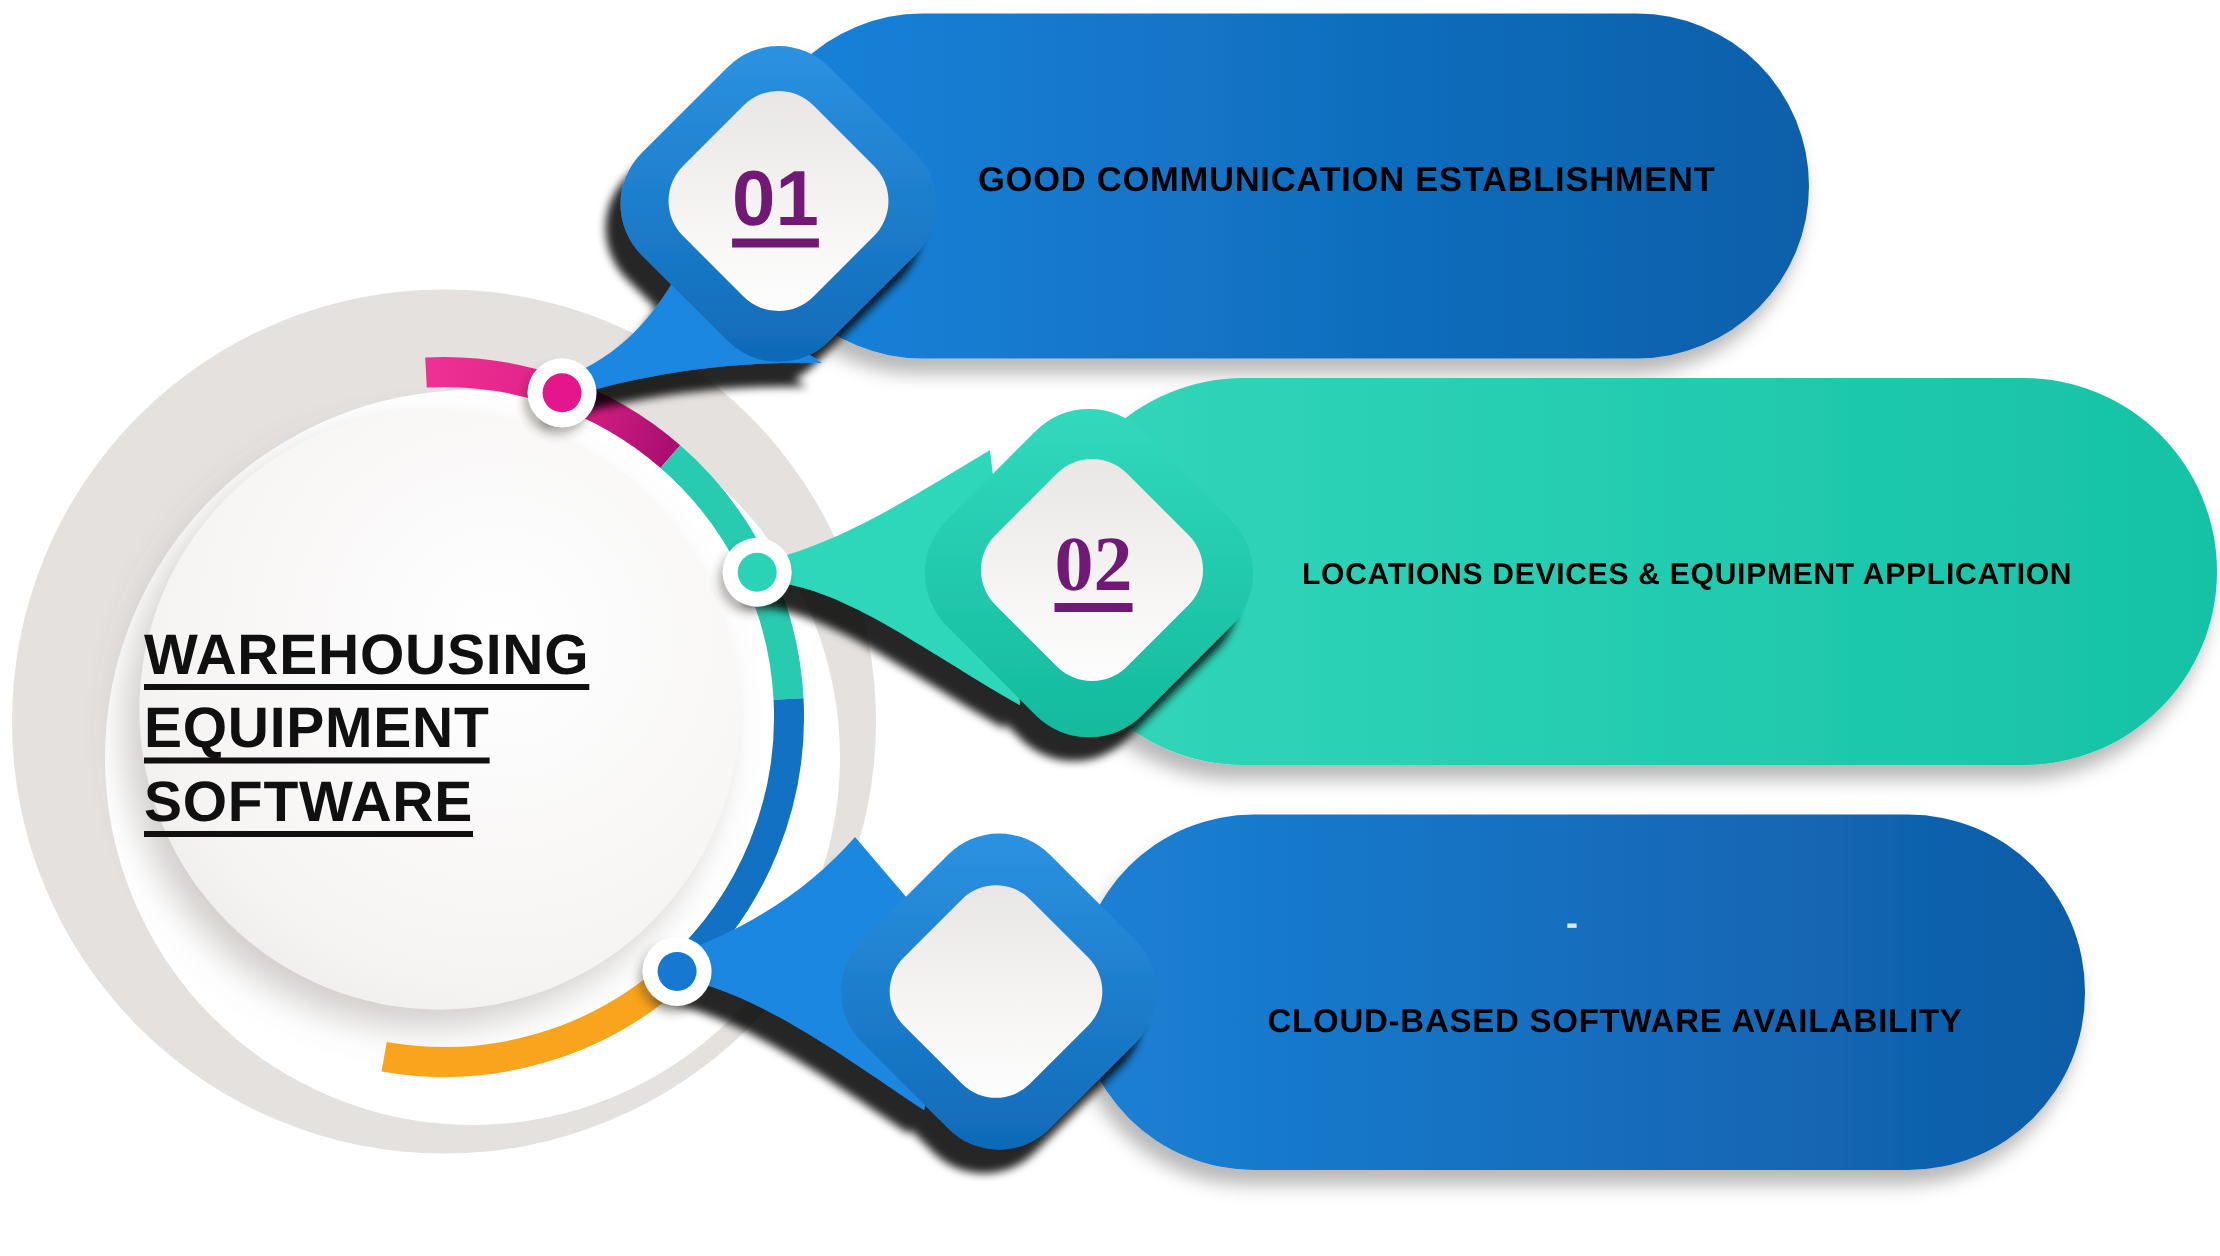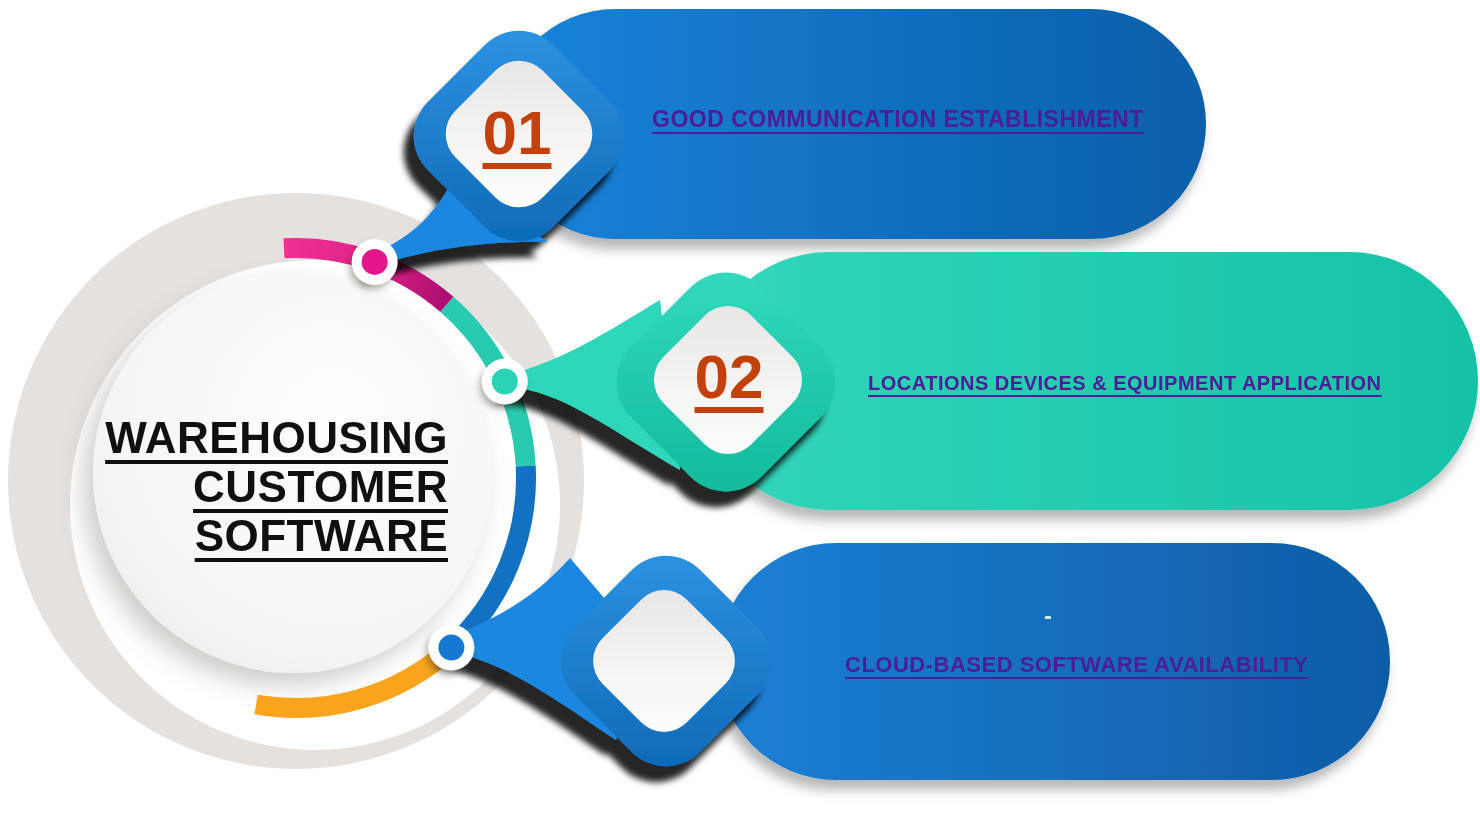--- a/index.html
+++ b/index.html
@@ -26,7 +26,7 @@
   .badge-number{
     position:absolute;width:140px;height:100px;
     display:flex;align-items:center;justify-content:center;
-    color:#c2410c;font-weight:bold;font-size:62px;line-height:1;
+    color:#701a75;font-weight:bold;font-size:52px;line-height:1;
     font-family:"Liberation Sans",sans-serif;
     text-decoration:underline;text-decoration-thickness:6px;text-underline-offset:9px;
   }

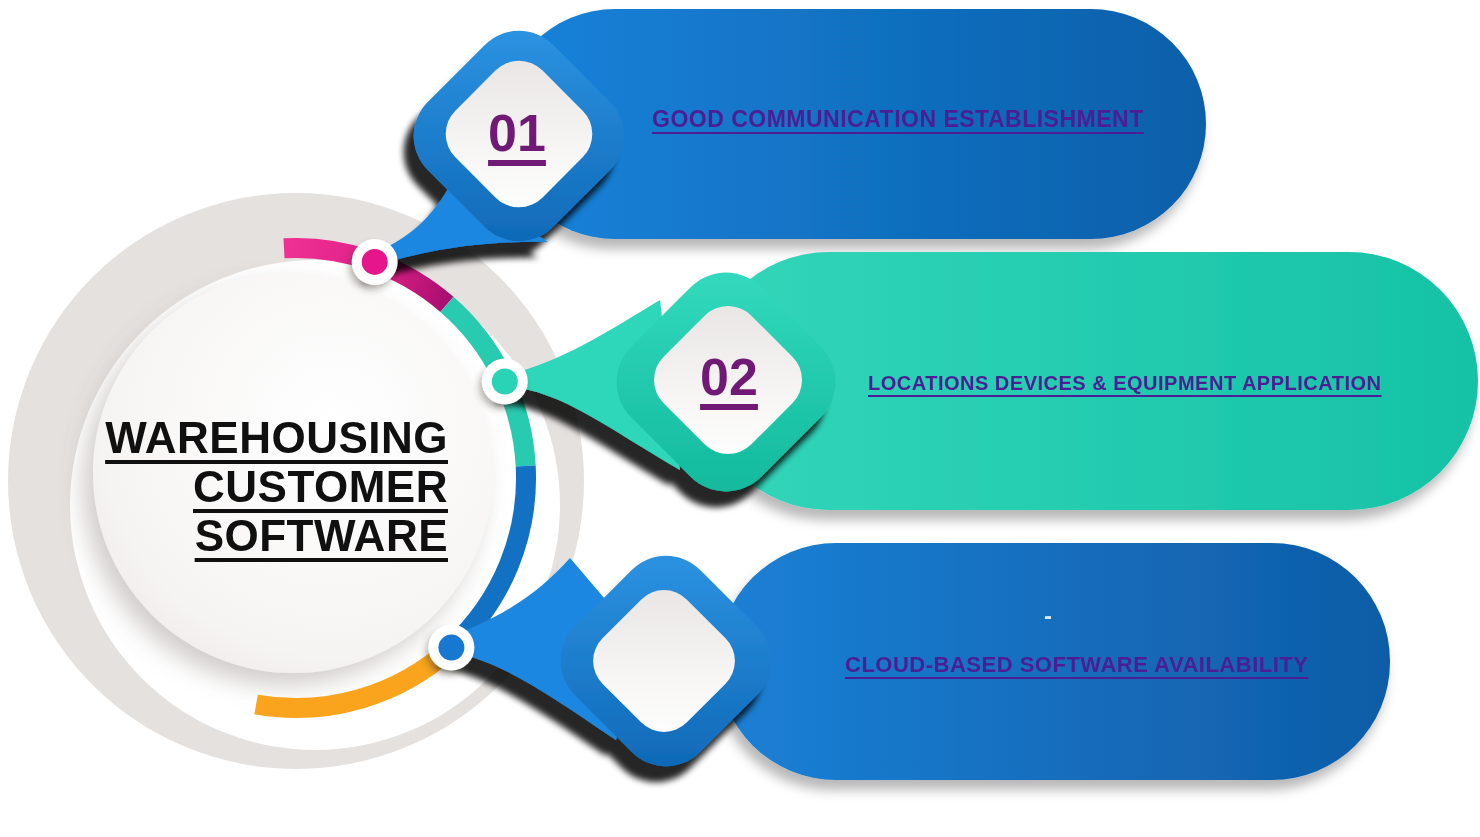--- a/index.html
+++ b/index.html
@@ -11,9 +11,9 @@
 
   
   .banner-label{
-    position:absolute;color:#4c1d95;font-weight:bold;white-space:nowrap;
+    position:absolute;color:#000000;font-weight:bold;white-space:nowrap;
     letter-spacing:0.5px;
-    text-decoration:underline;text-decoration-thickness:2px;text-underline-offset:5px;
+    text-decoration-thickness:2px;text-underline-offset:5px;
   }
   #label1{left:652px;top:106px;font-size:23px;}
   #label2{left:868px;top:372px;font-size:20px;text-align:center;}

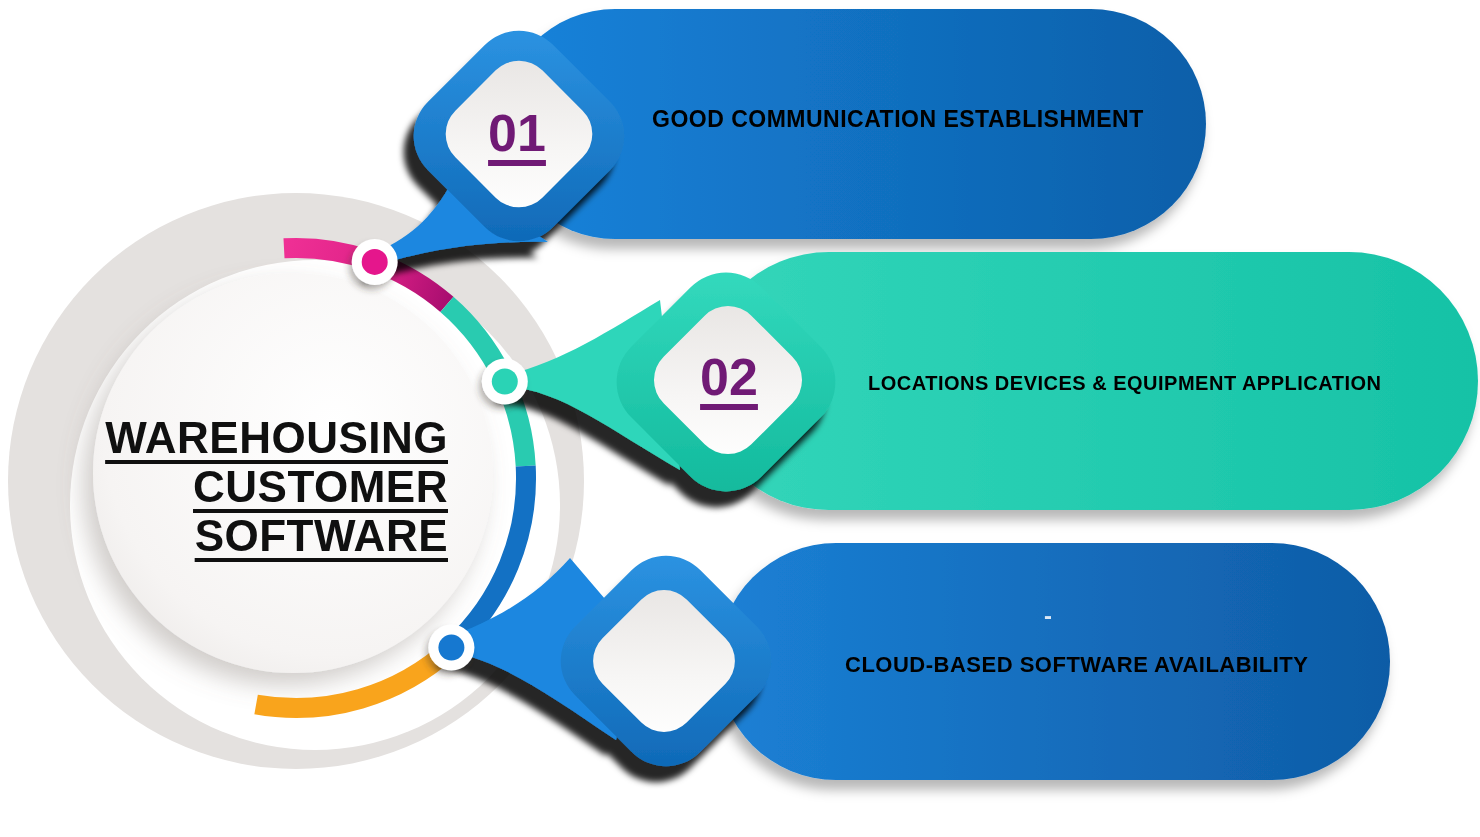--- a/index.html
+++ b/index.html
@@ -31,7 +31,7 @@
     text-decoration:underline;text-decoration-thickness:6px;text-underline-offset:9px;
   }
   #num1{left:447px;top:83px;}
-  #num2{left:659px;top:327px;}
+  #num2{left:659px;top:327px;font-family:Liberation Serif, serif;}
   #num3{left:592px;top:614px;}
 
   

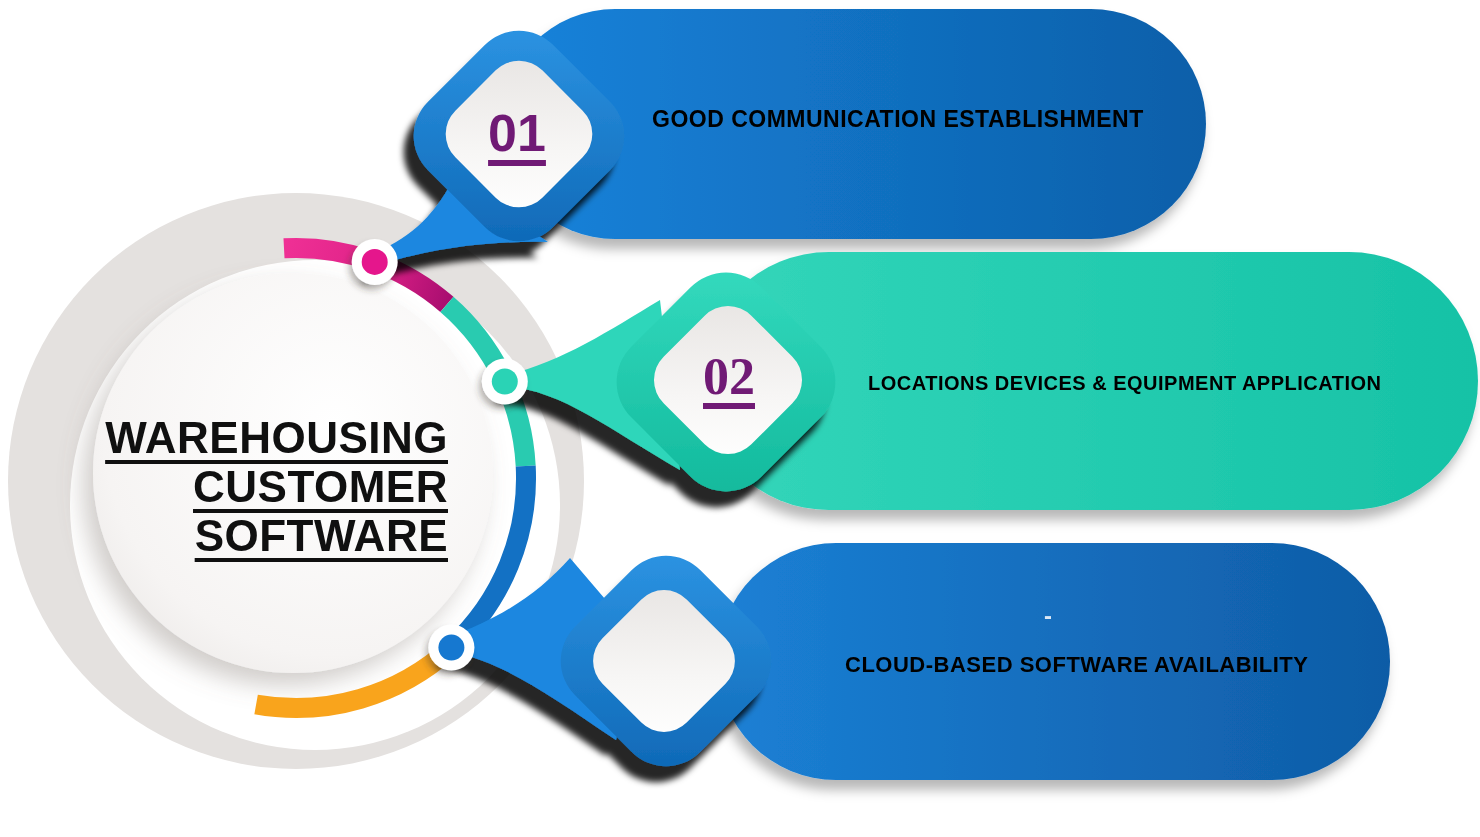--- a/index.html
+++ b/index.html
@@ -36,8 +36,8 @@
 
   
   .center-title{
-    position:absolute;left:96px;top:413px;width:352px;text-align:right;
-    color:#101010;font-weight:bold;font-size:44px;line-height:49px;letter-spacing:0.5px;
+    position:absolute;left:96px;top:413px;width:352px;text-align:left;
+    color:#101010;font-weight:bold;font-size:38px;line-height:49px;letter-spacing:0.5px;
     font-family:"Liberation Sans",sans-serif;
   }
   .center-title span{

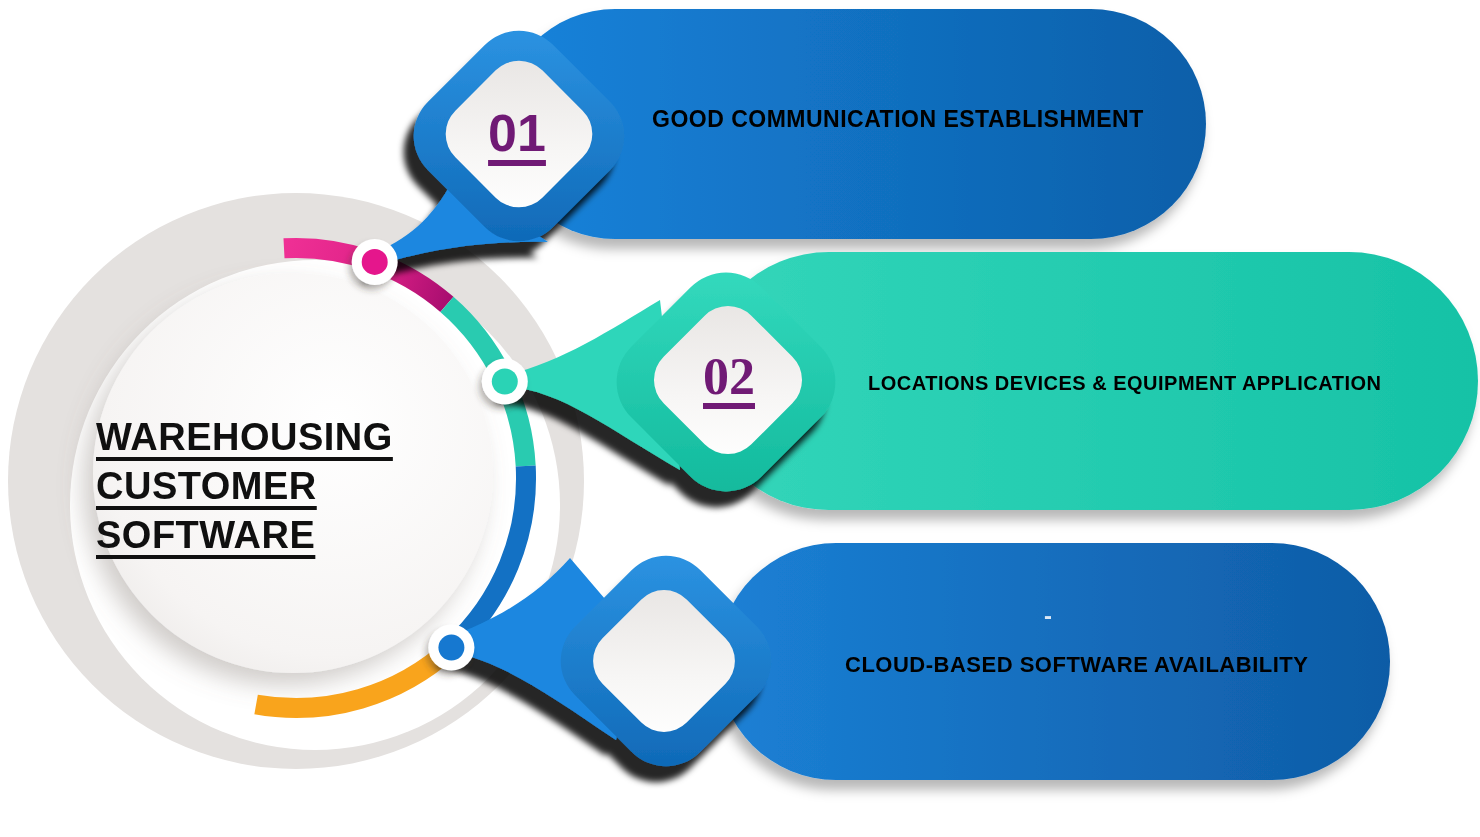--- a/index.html
+++ b/index.html
@@ -156,7 +156,7 @@
 
   <div class="center-title">
     <span style="display:block">WAREHOUSING</span>
-    <span style="display:block">CUSTOMER</span>
+    <span style="display:block">EQUIPMENT</span>
     <span style="display:block">SOFTWARE</span>
   </div>
 

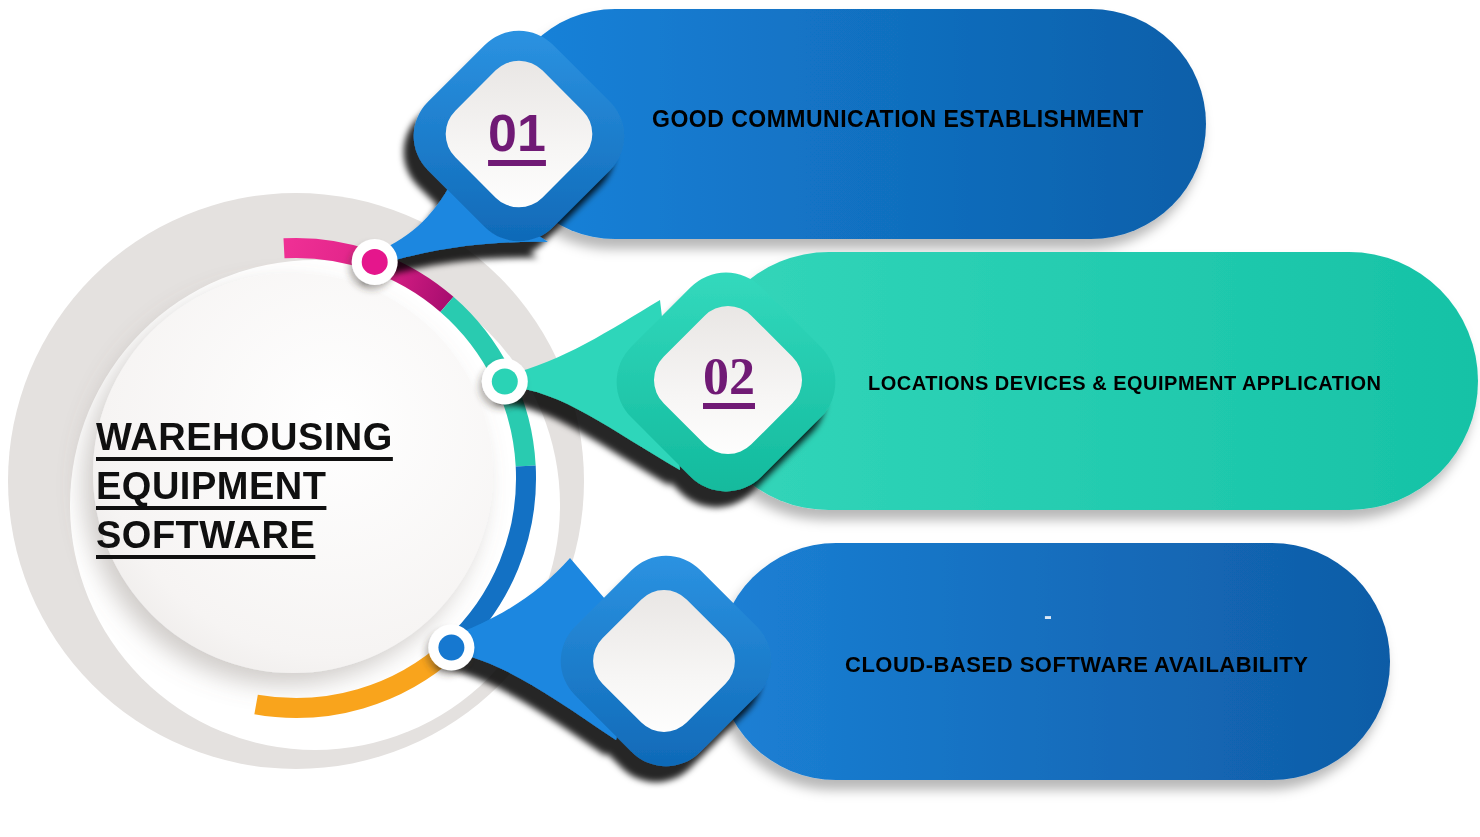--- a/index.html
+++ b/index.html
@@ -17,7 +17,7 @@
   }
   #label1{left:652px;top:106px;font-size:23px;}
   #label2{left:868px;top:372px;font-size:20px;text-align:center;}
-  #label3{left:845px;top:652px;font-size:22px;}
+  #label3{left:845px;top:668px;font-size:22px;}
   .stray-dash{
     position:absolute;left:1044px;top:602px;font-size:24px;color:#dce8f5;font-weight:bold;
   }

